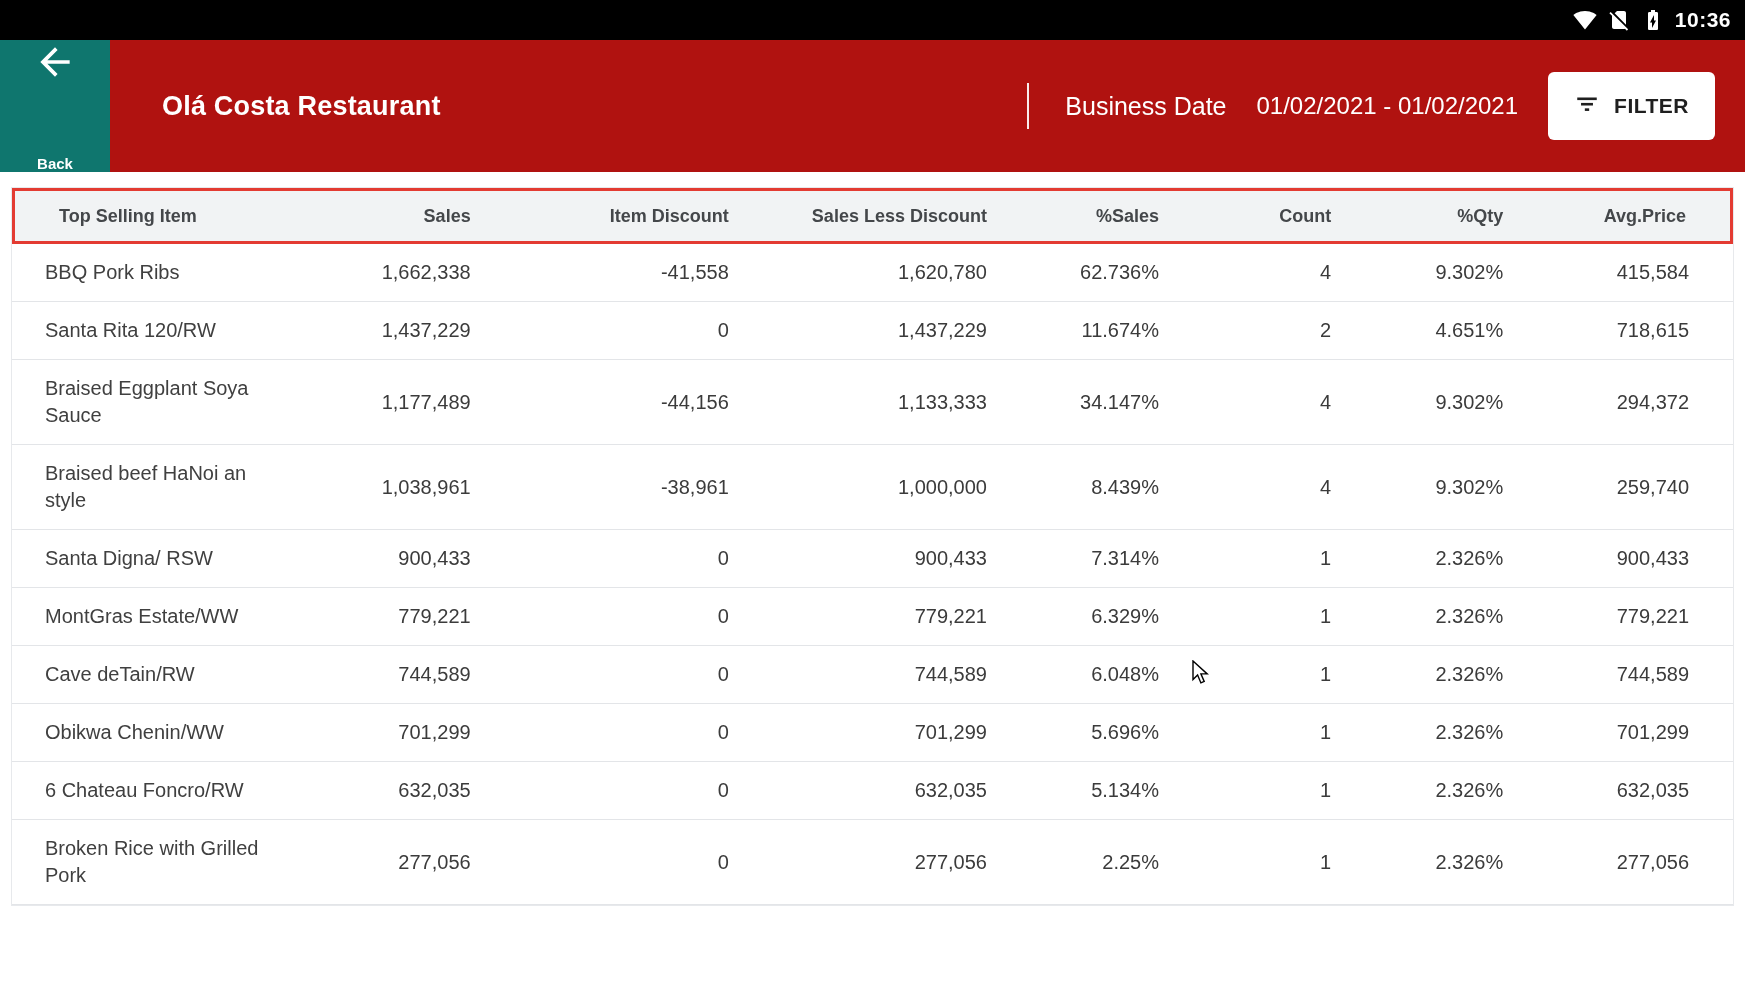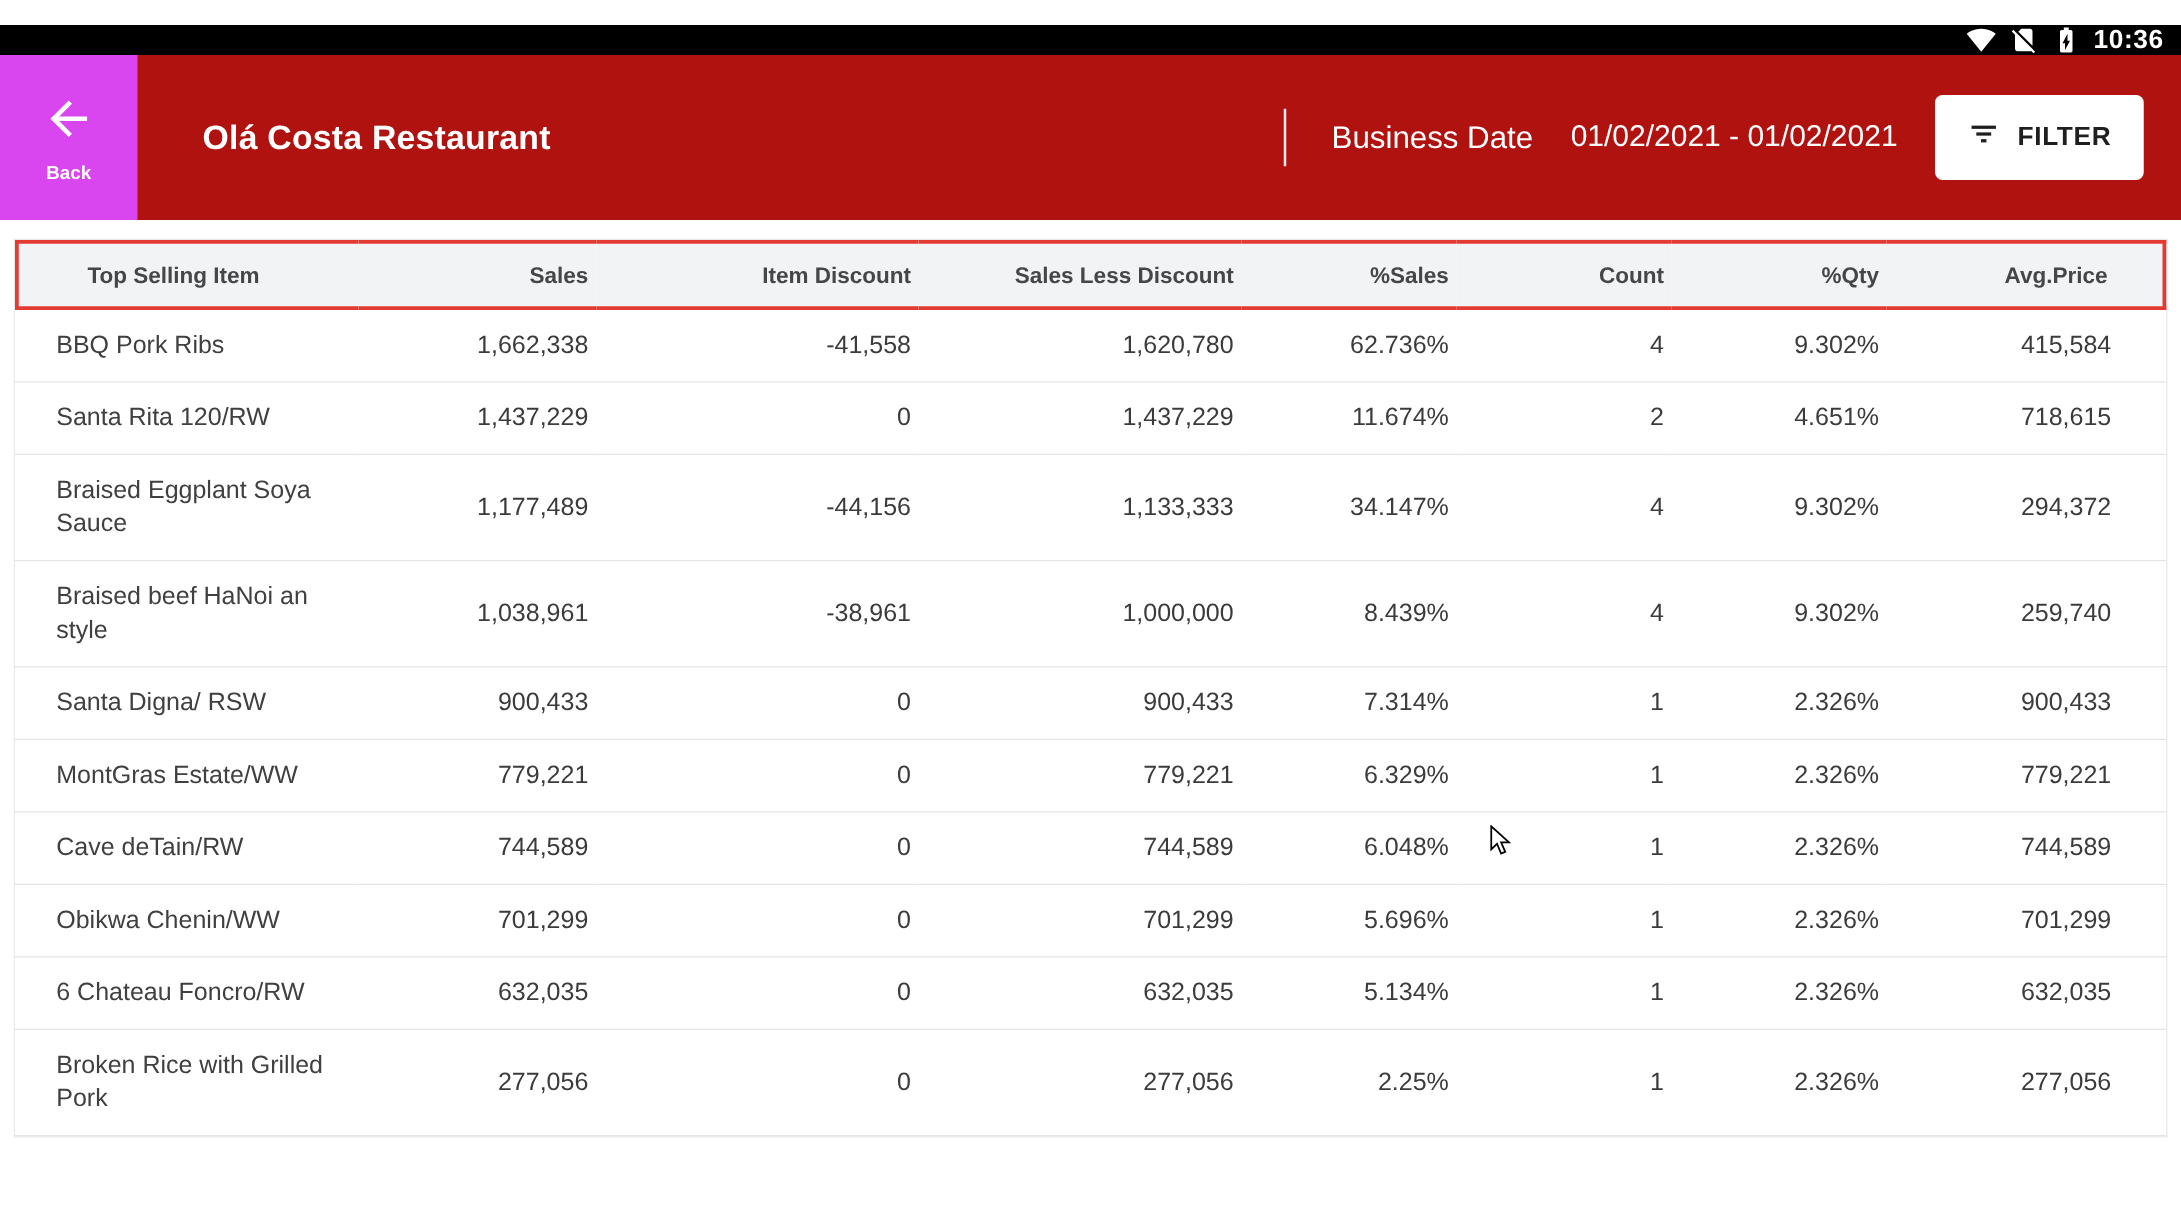--- a/index.html
+++ b/index.html
@@ -13,9 +13,9 @@
 
   
   .status-bar {
-    height: 24px; background: #000;
+    height: 40px; background: #000;
     display: flex; align-items: center; justify-content: flex-end;
-    padding-right: 14px; gap: 10px; margin-top: 20px;
+    padding-right: 14px; gap: 10px;
   }
   .status-bar svg { display: block; }
   .status-time { color: #fff; font-size: 21px; font-weight: bold; letter-spacing: .5px; }

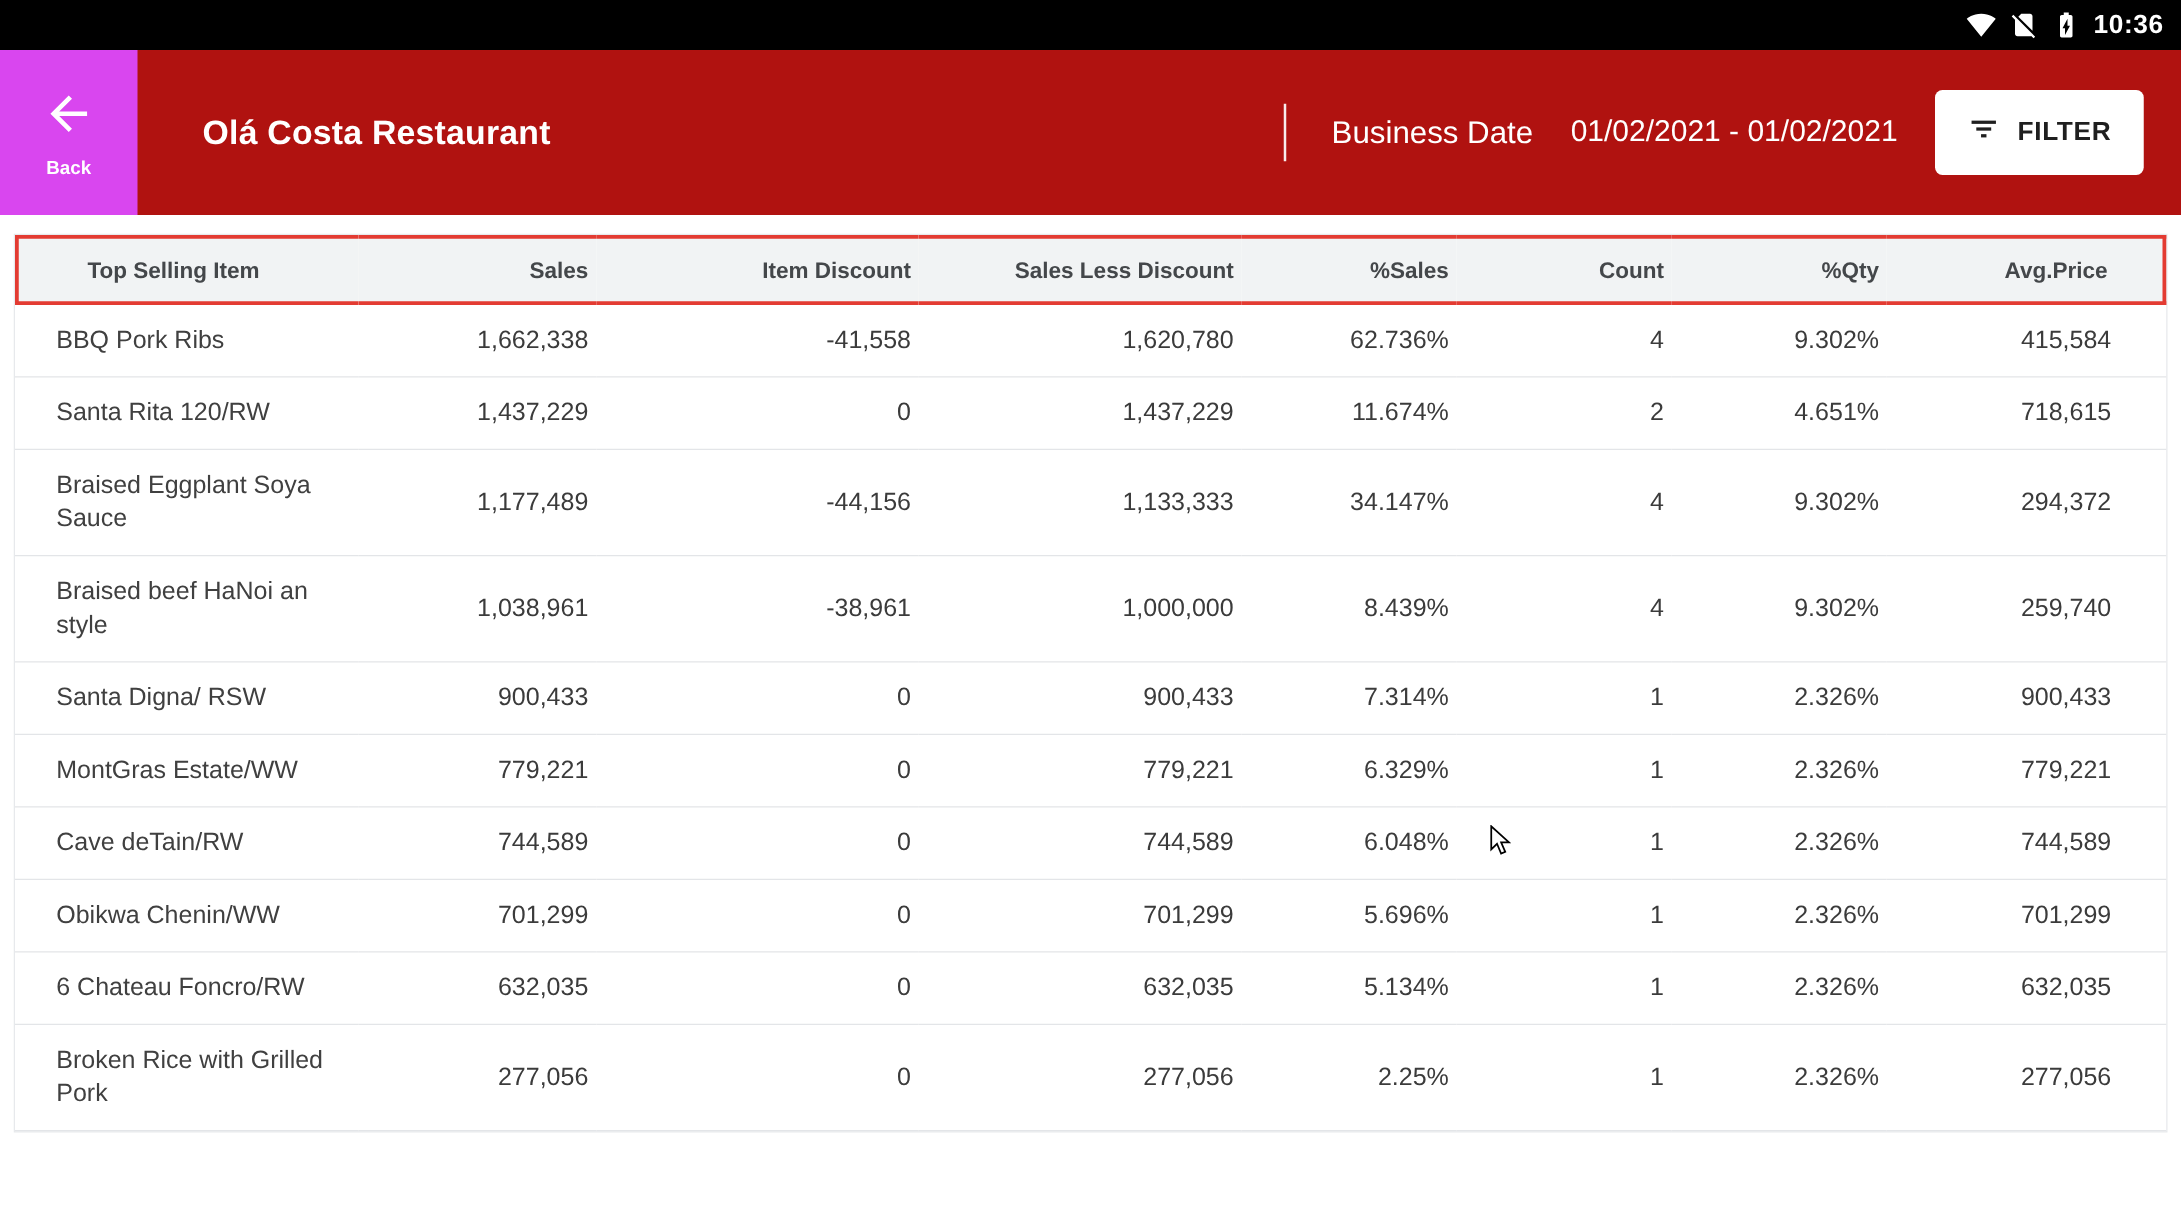--- a/index.html
+++ b/index.html
@@ -27,8 +27,8 @@
   }
   .back-block {
     width: 110px; height: 100%;
-    background: #d946ef;
-    display: flex; flex-direction: column; align-items: center; justify-content: center;
+    background: #0f766e;
+    display: flex; flex-direction: column; align-items: center; justify-content: space-between;
     gap: 8px; cursor: pointer; flex: 0 0 auto;
   }
   .back-block .back-label { color: #fff; font-size: 15px; font-weight: bold; }

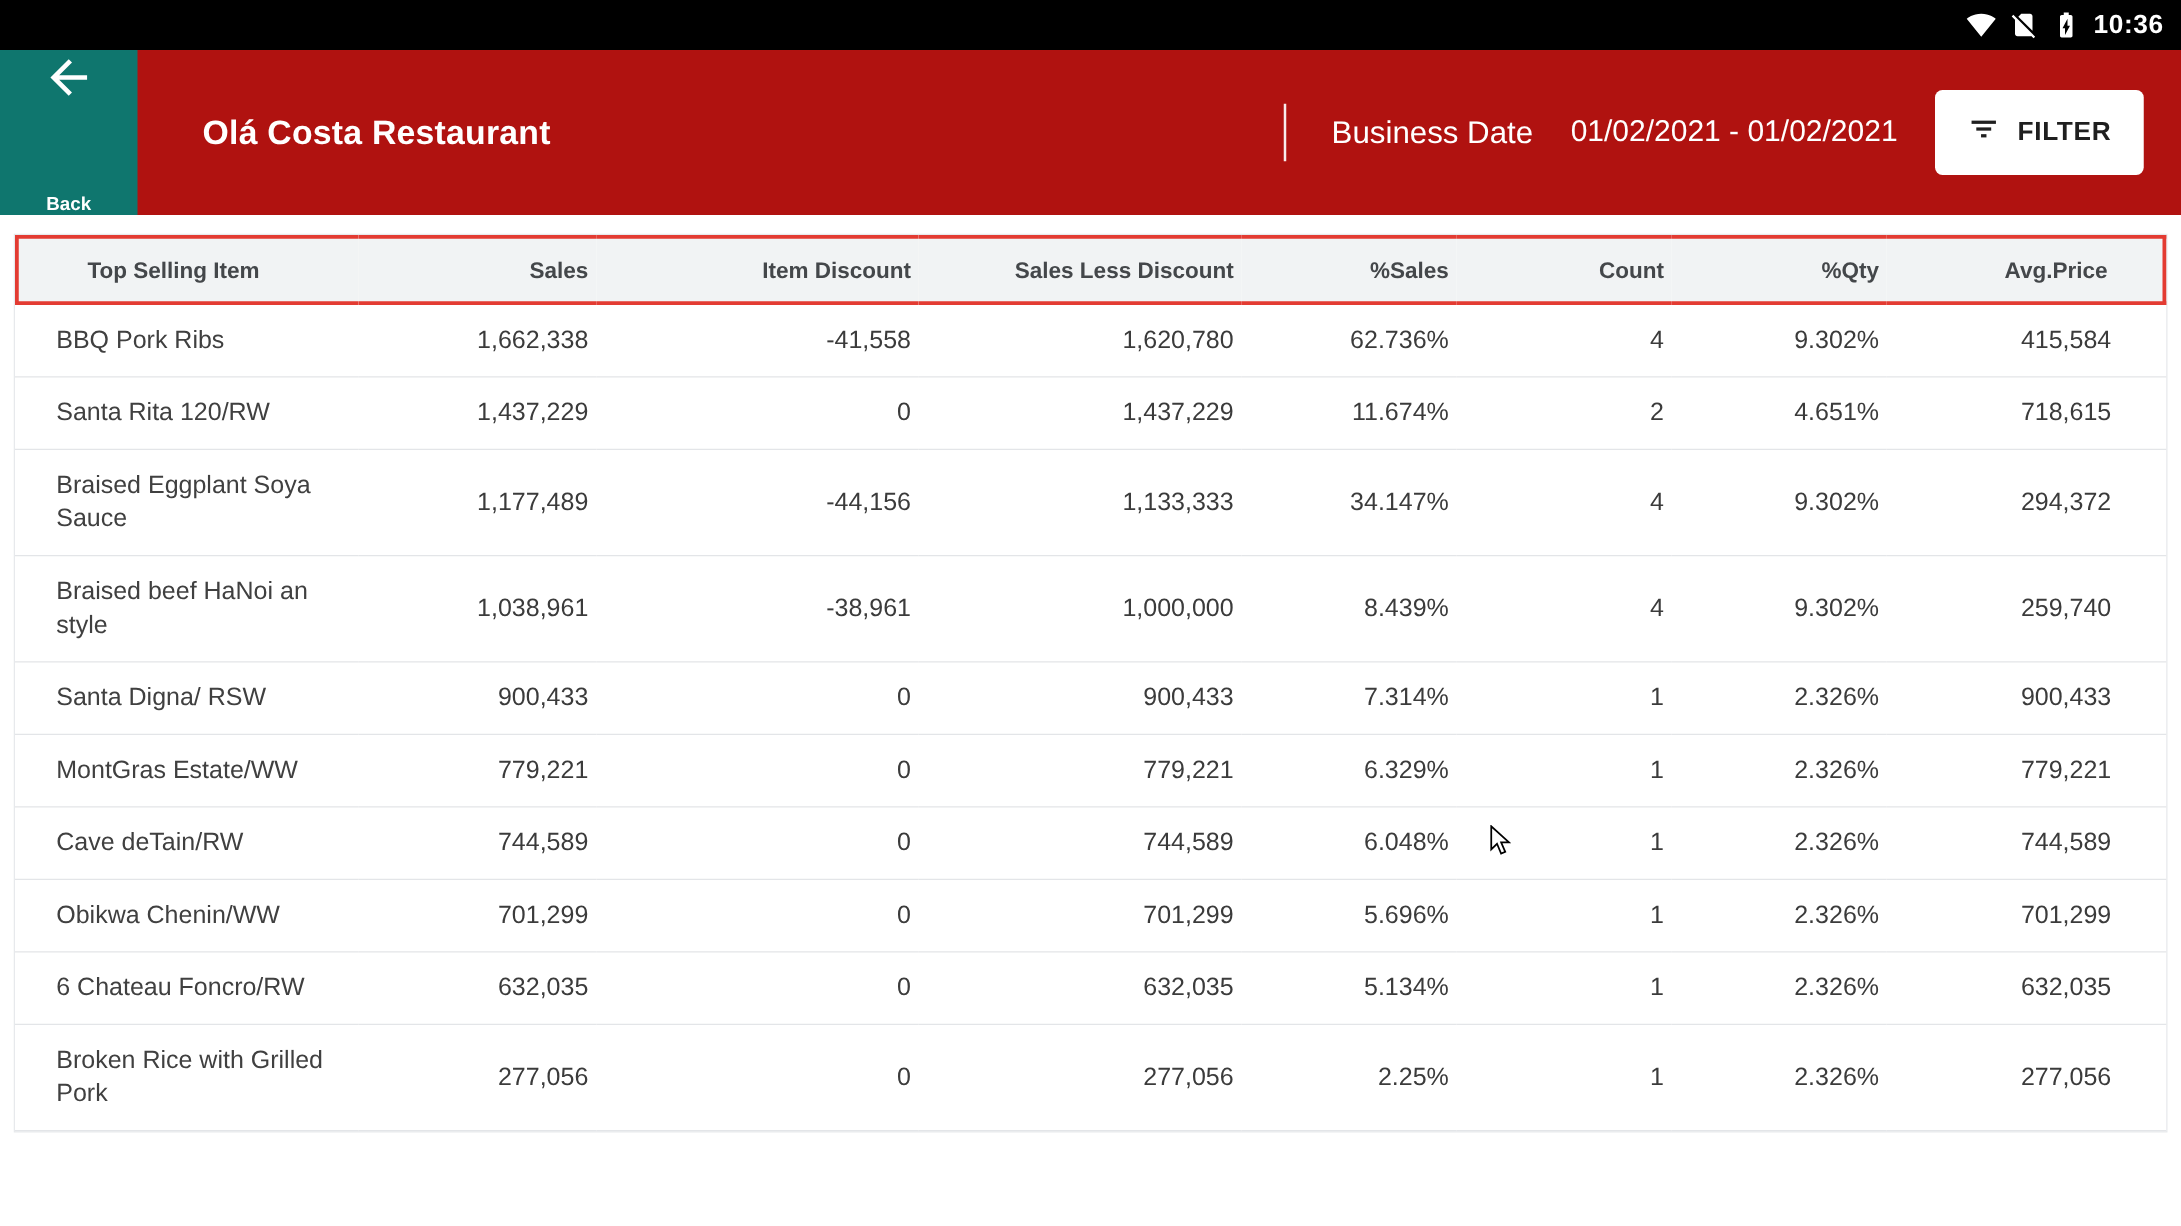--- a/index.html
+++ b/index.html
@@ -72,7 +72,7 @@
     border-bottom: 3px solid #E33B32;
     text-align: right; padding-right: 6px;
   }
-  thead th:first-child { border-left: 3px solid #E33B32; text-align: left; padding-left: 55px; }
+  thead th:first-child { border-left: 3px solid #E33B32; text-align: left; padding-left: 44px; }
   thead th:last-child  { border-right: 3px solid #E33B32; padding-right: 44px; }
 
   tbody td {

